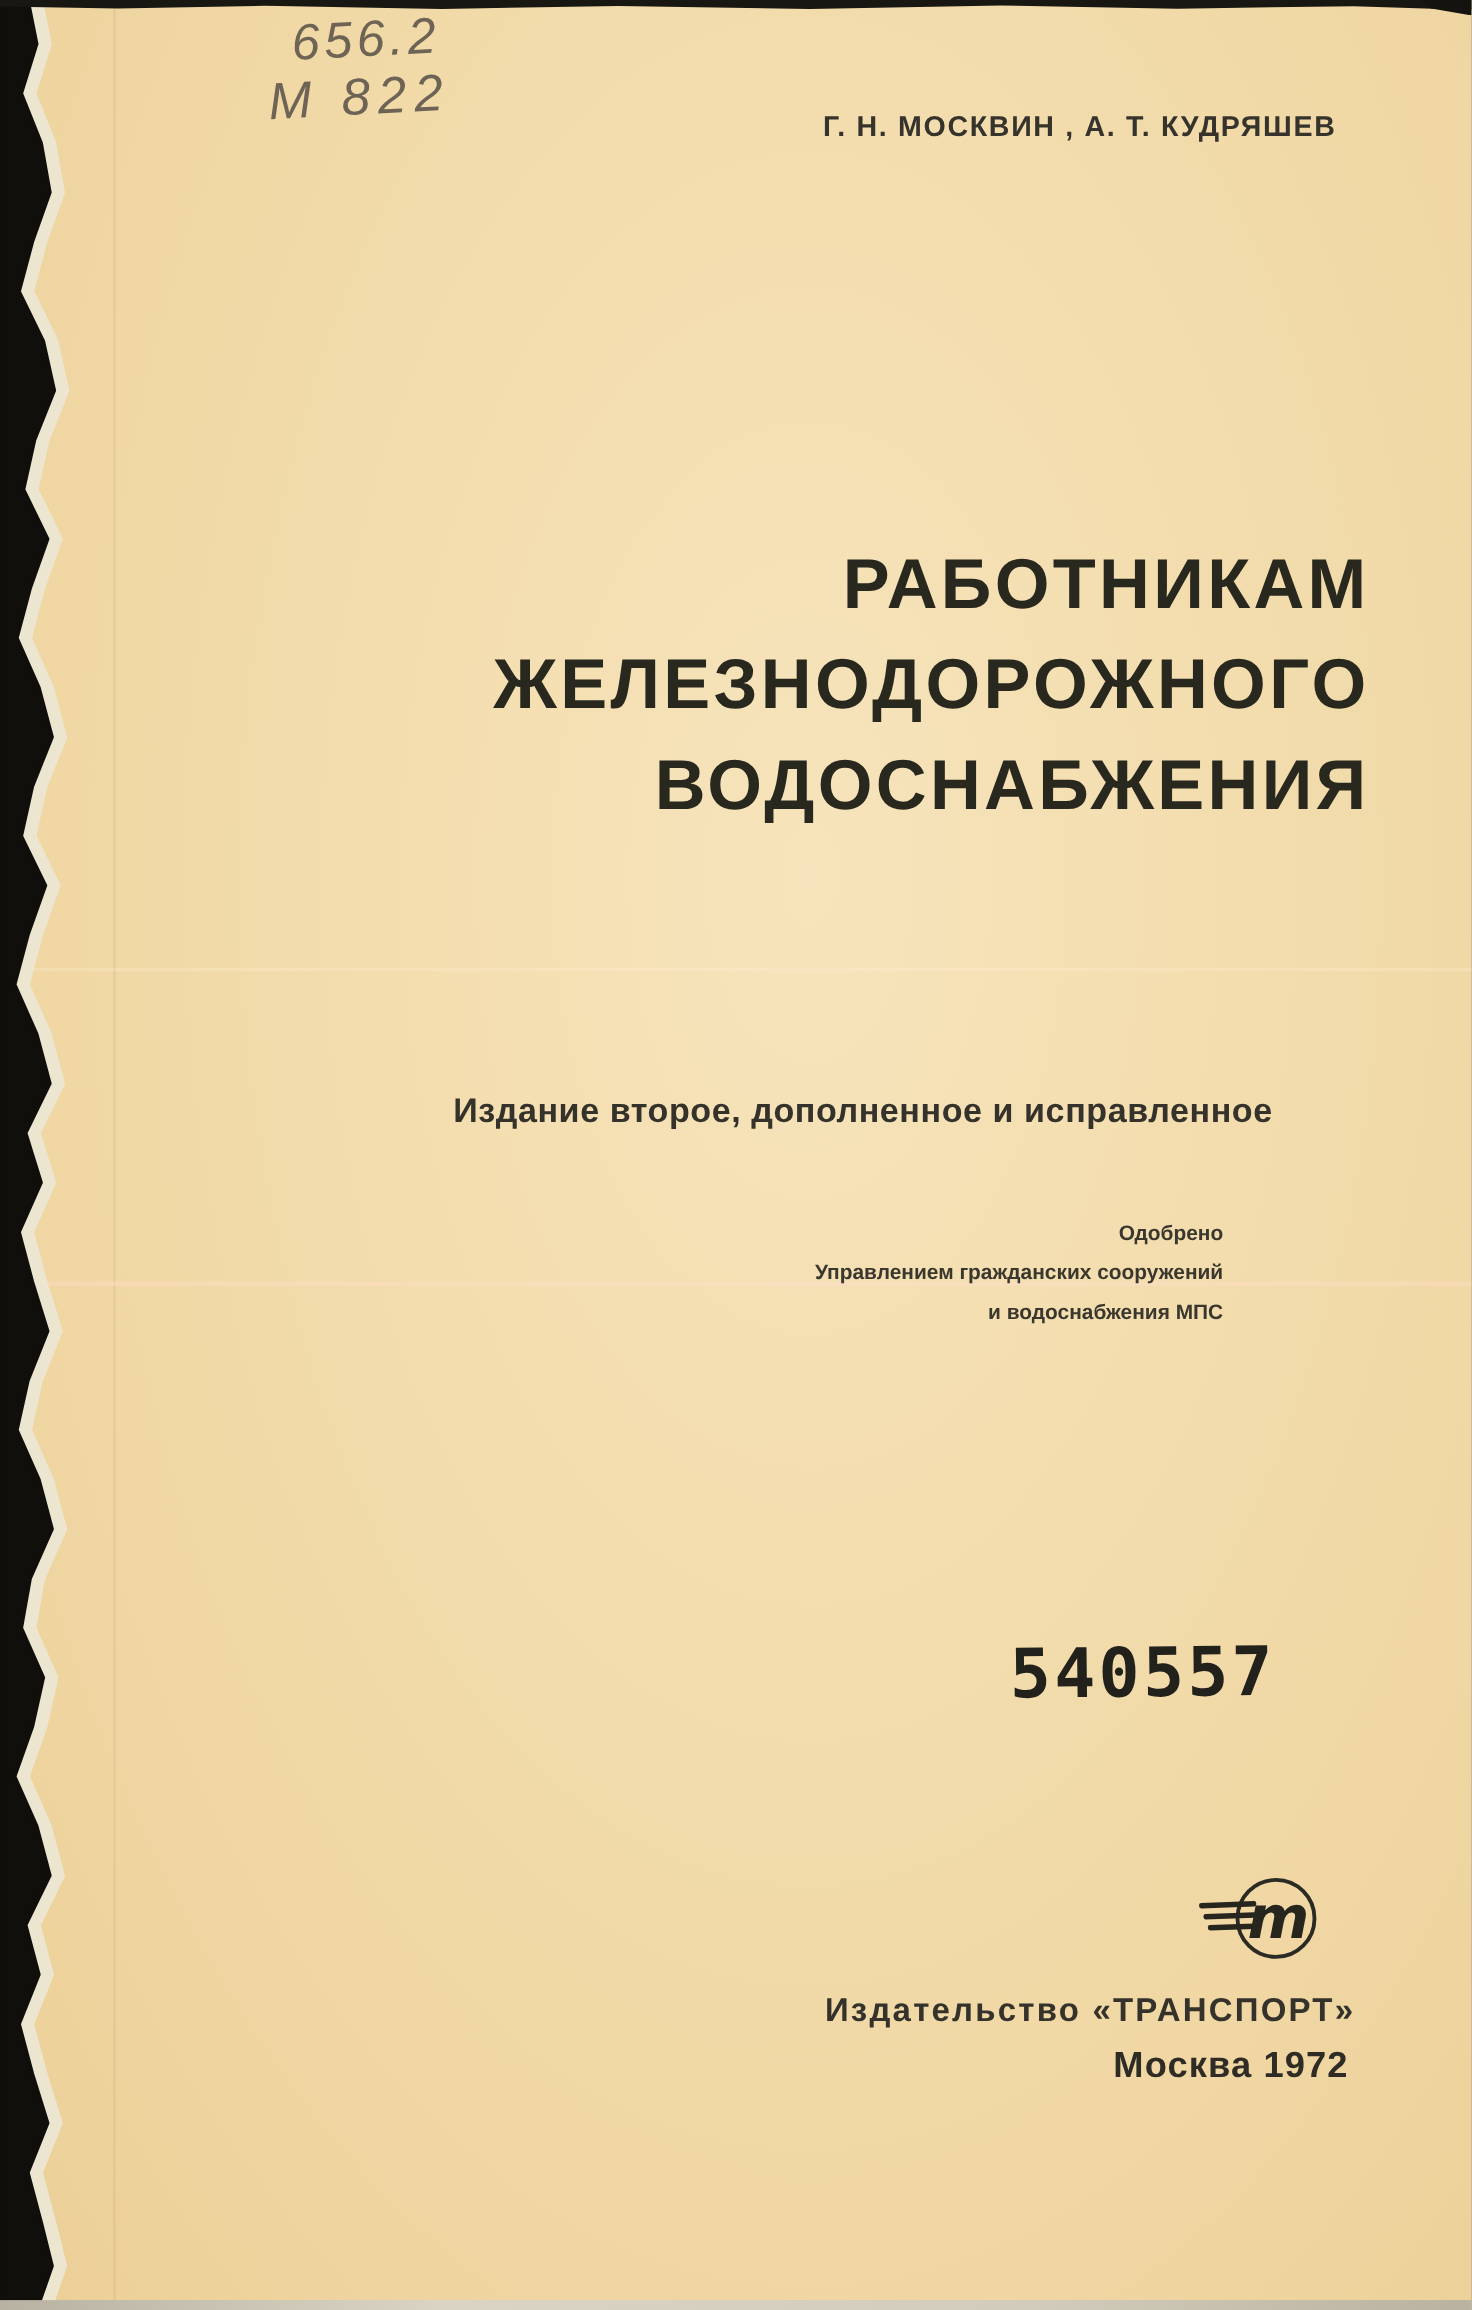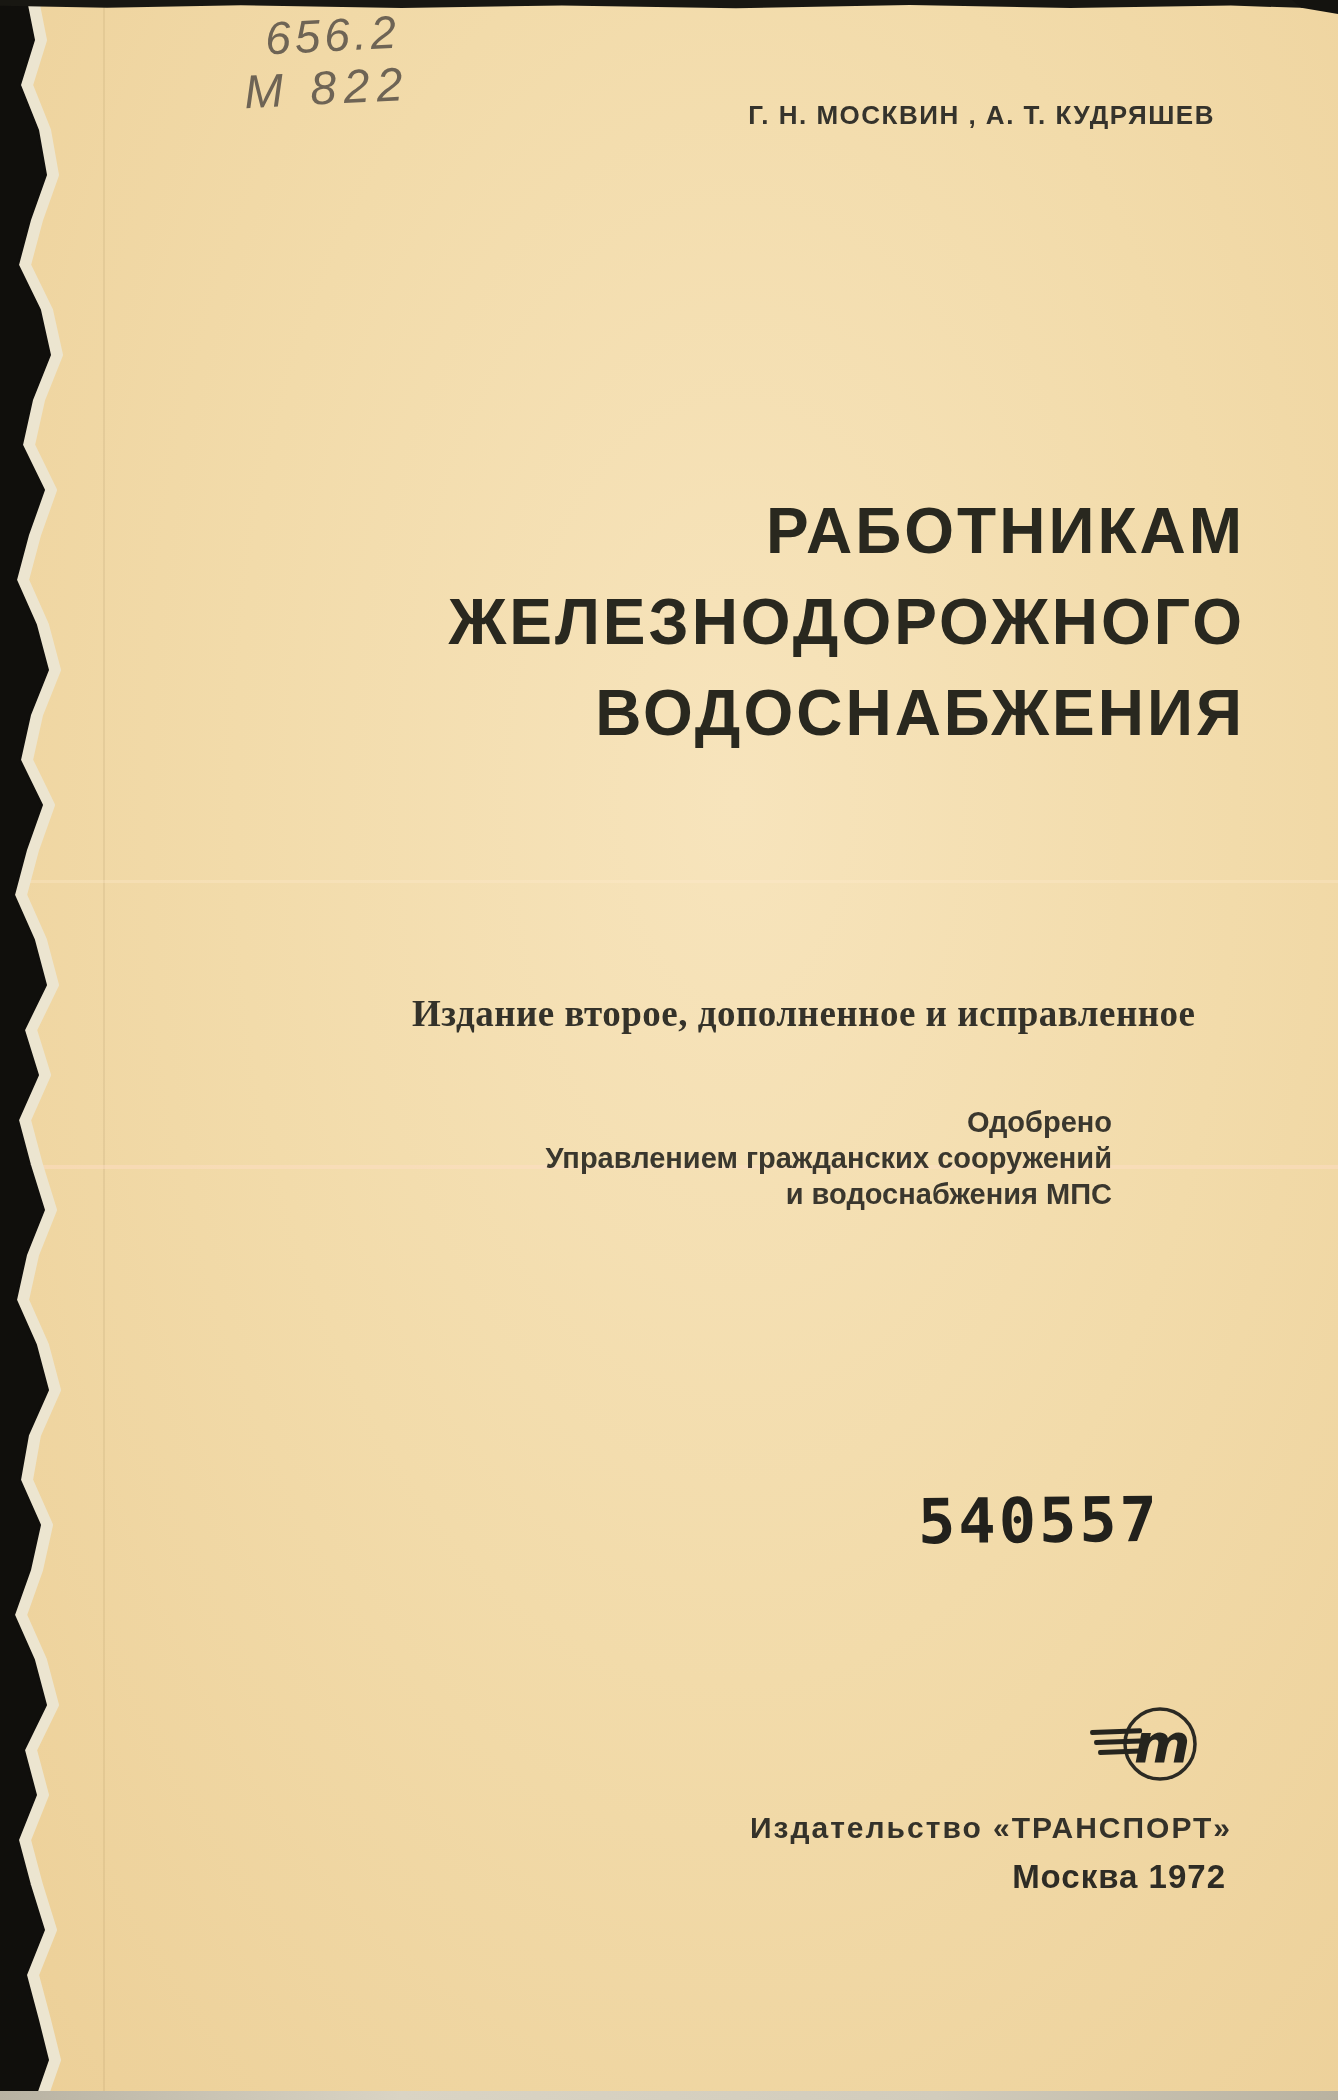--- a/index.html
+++ b/index.html
@@ -36,8 +36,8 @@
   .title-block{position:absolute;right:93px;top:486px;text-align:right;
     font-size:64px;font-weight:700;letter-spacing:3px;line-height:91px;color:#29281f;
     white-space:nowrap;}
-  .edition{position:absolute;left:412px;top:992px;font-size:37px;font-weight:700;
-    letter-spacing:0.5px;color:#34322a;white-space:nowrap;font-family:Liberation Serif, serif;}
+  .edition{position:absolute;left:412px;top:992px;font-size:31px;font-weight:700;
+    letter-spacing:0.5px;color:#34322a;white-space:nowrap;}
   .approval{position:absolute;right:226px;top:1104px;text-align:right;
     font-size:29px;font-weight:700;line-height:36px;color:#3a372e;white-space:nowrap;}
   .stamp{position:absolute;left:918px;top:1484px;

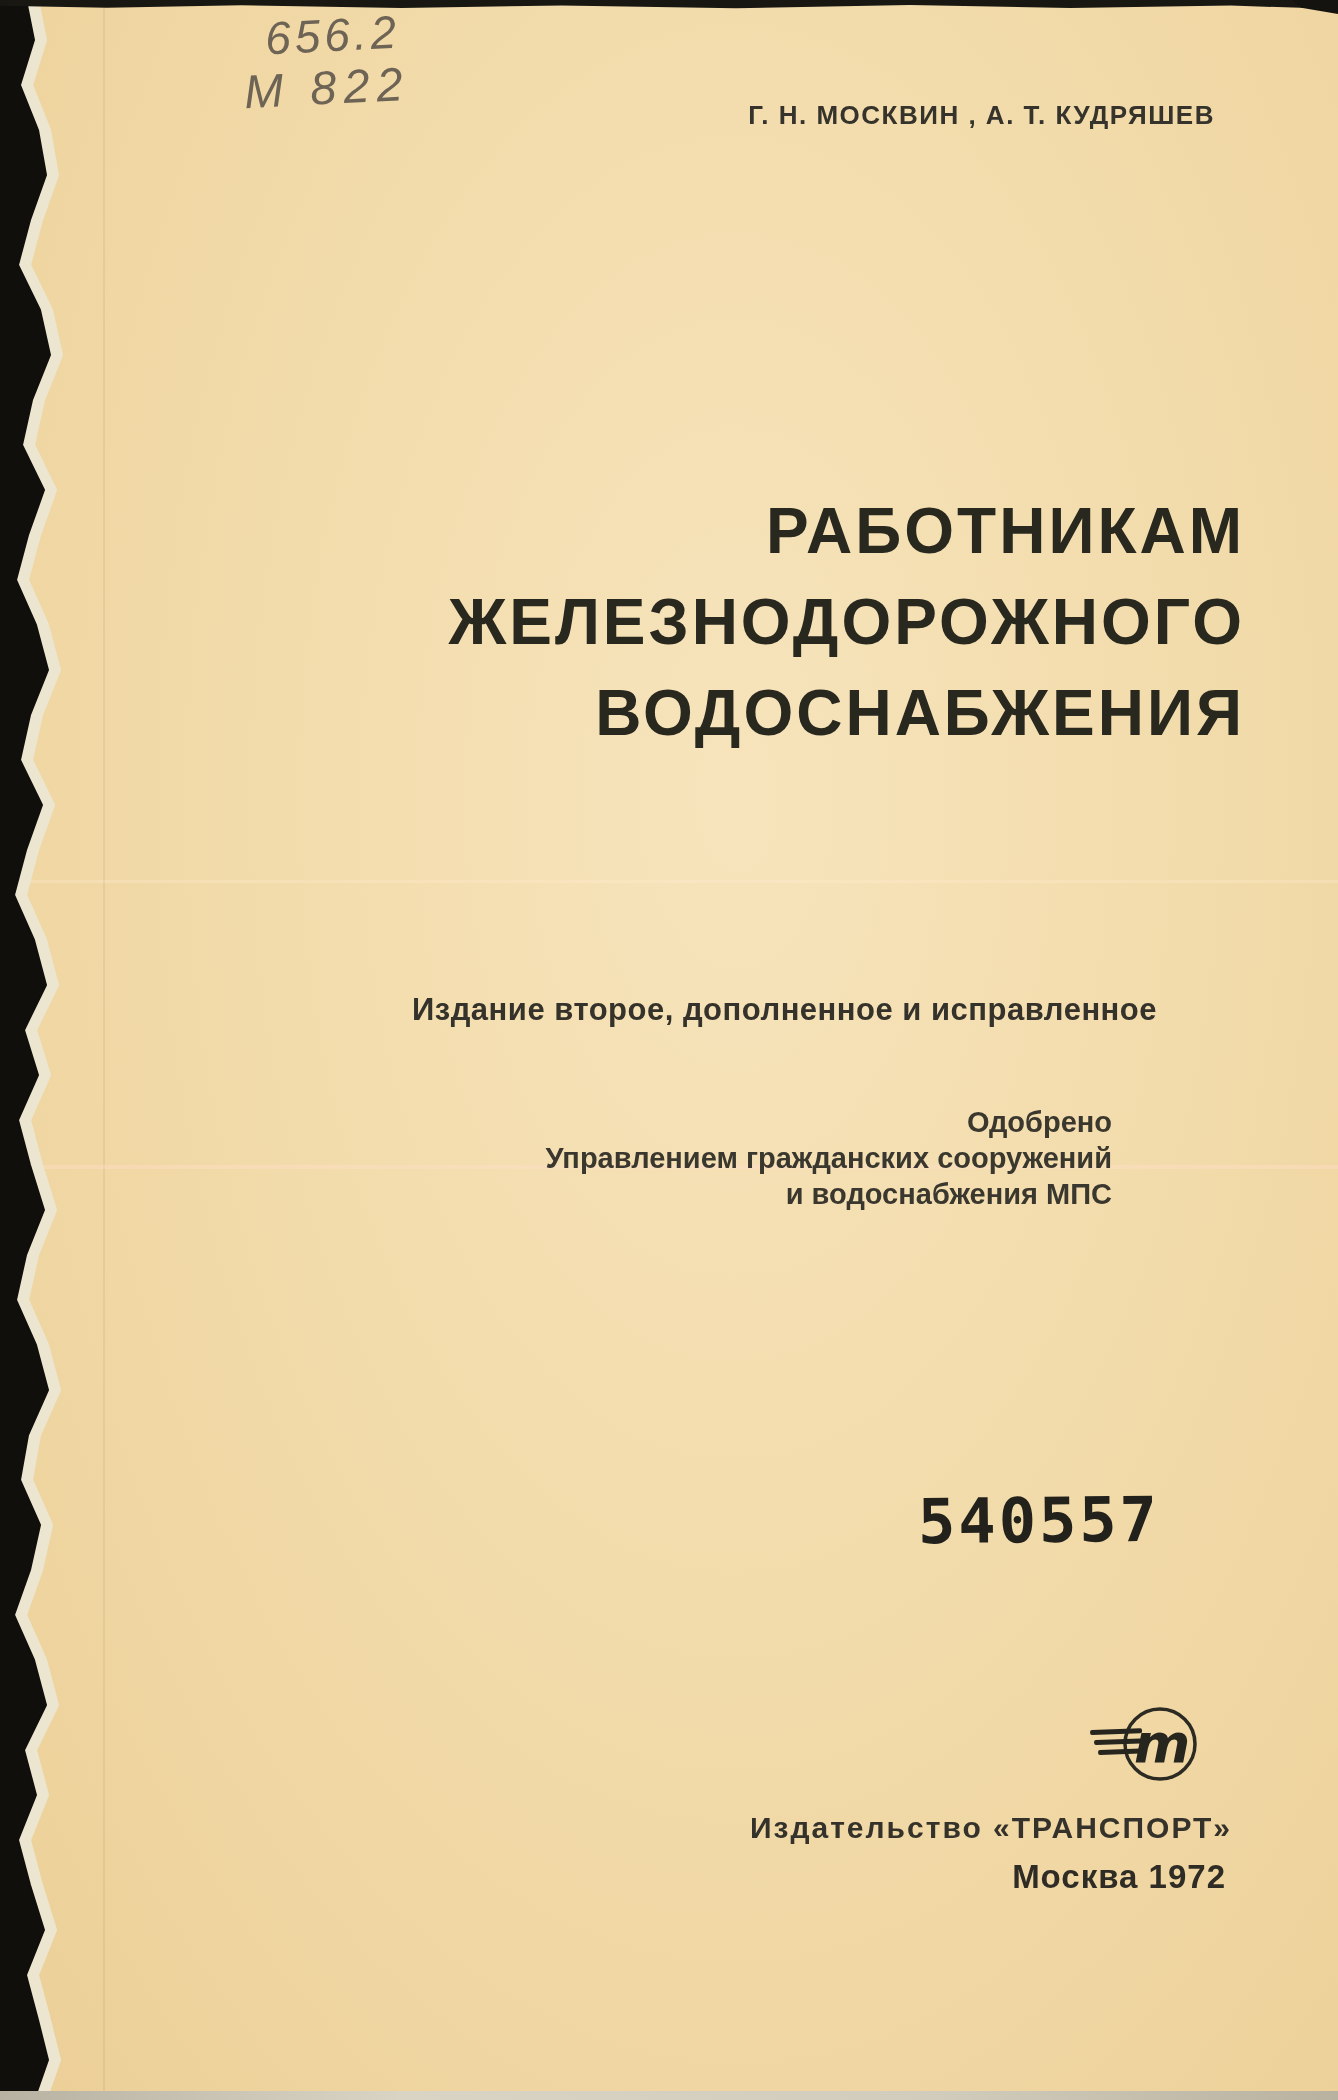--- a/index.html
+++ b/index.html
@@ -39,7 +39,7 @@
   .edition{position:absolute;left:412px;top:992px;font-size:31px;font-weight:700;
     letter-spacing:0.5px;color:#34322a;white-space:nowrap;}
   .approval{position:absolute;right:226px;top:1104px;text-align:right;
-    font-size:29px;font-weight:700;line-height:36px;color:#3a372e;white-space:nowrap;}
+    font-size:19px;font-weight:700;line-height:36px;color:#3a372e;white-space:nowrap;}
   .stamp{position:absolute;left:918px;top:1484px;
     font-family:"DejaVu Sans Mono", monospace;font-size:62px;font-weight:700;
     letter-spacing:3px;color:#22211c;transform:rotate(-0.6deg);}

